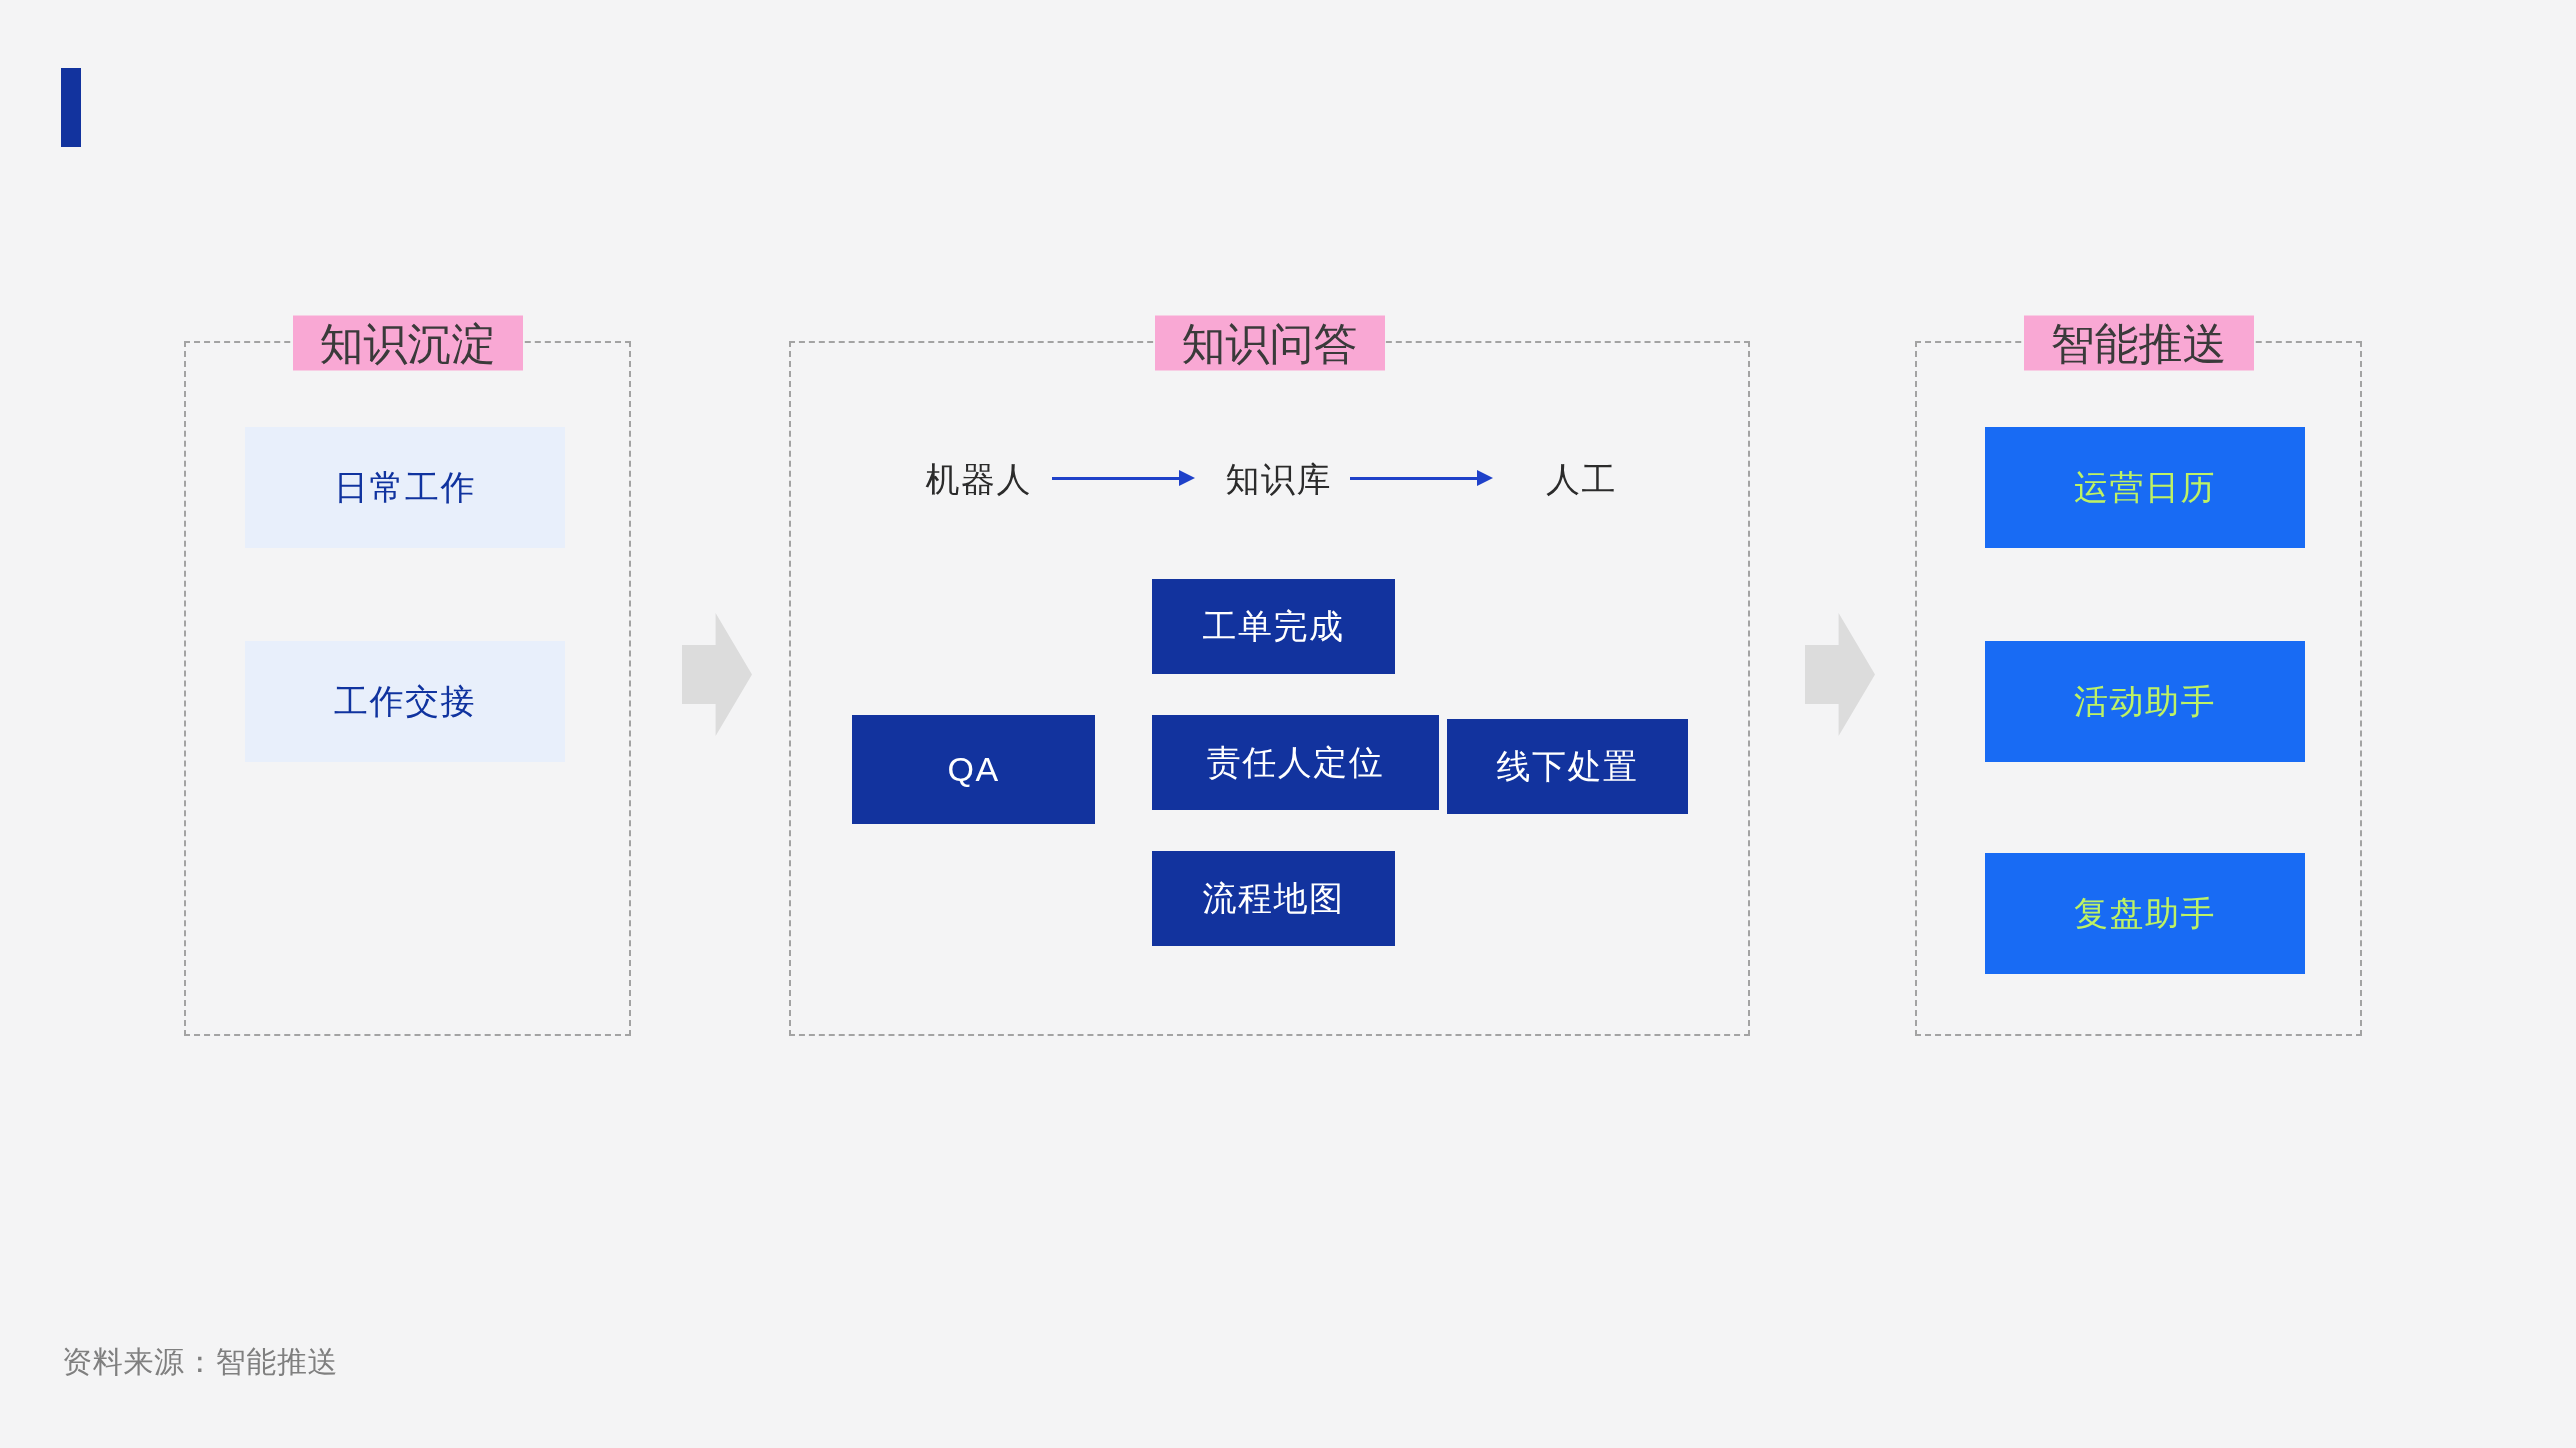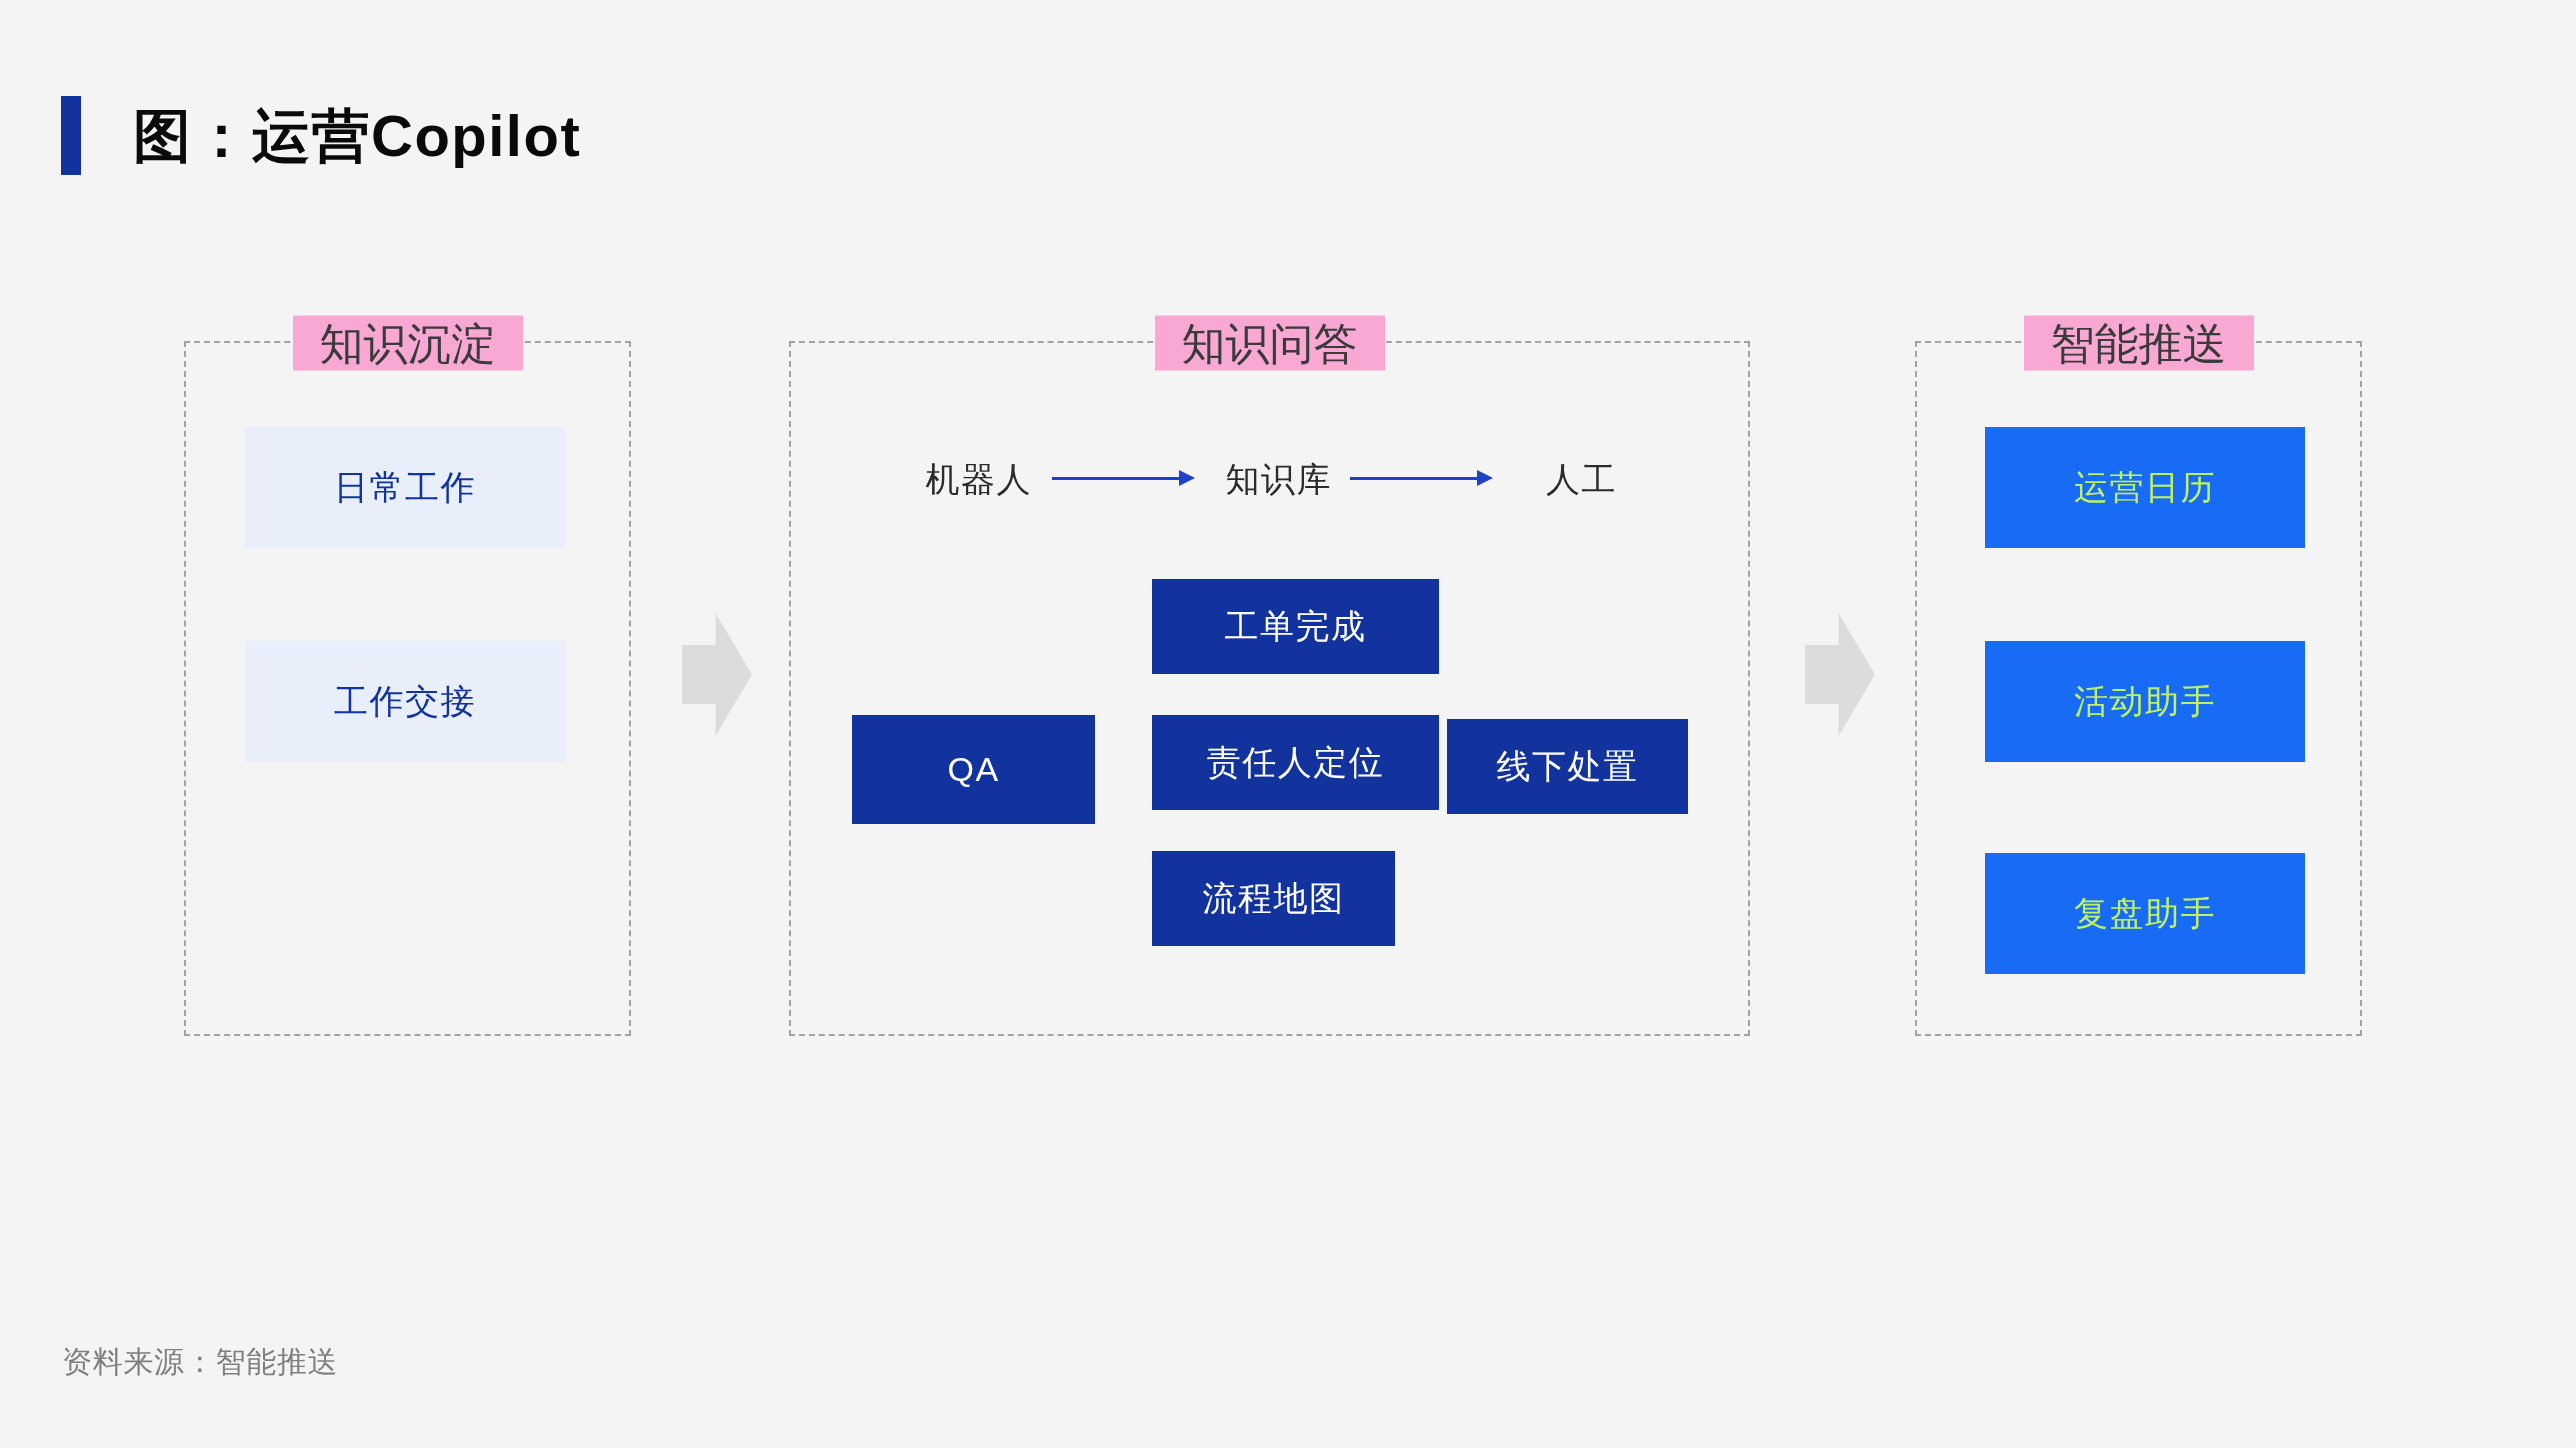--- a/index.html
+++ b/index.html
@@ -104,7 +104,6 @@
 
   <div class="title-row">
     <span class="title-accent"></span>
-    <h1 class="page-title">图：运营Copilot</h1>
   </div>
 
   <section class="panel" id="panel-1">

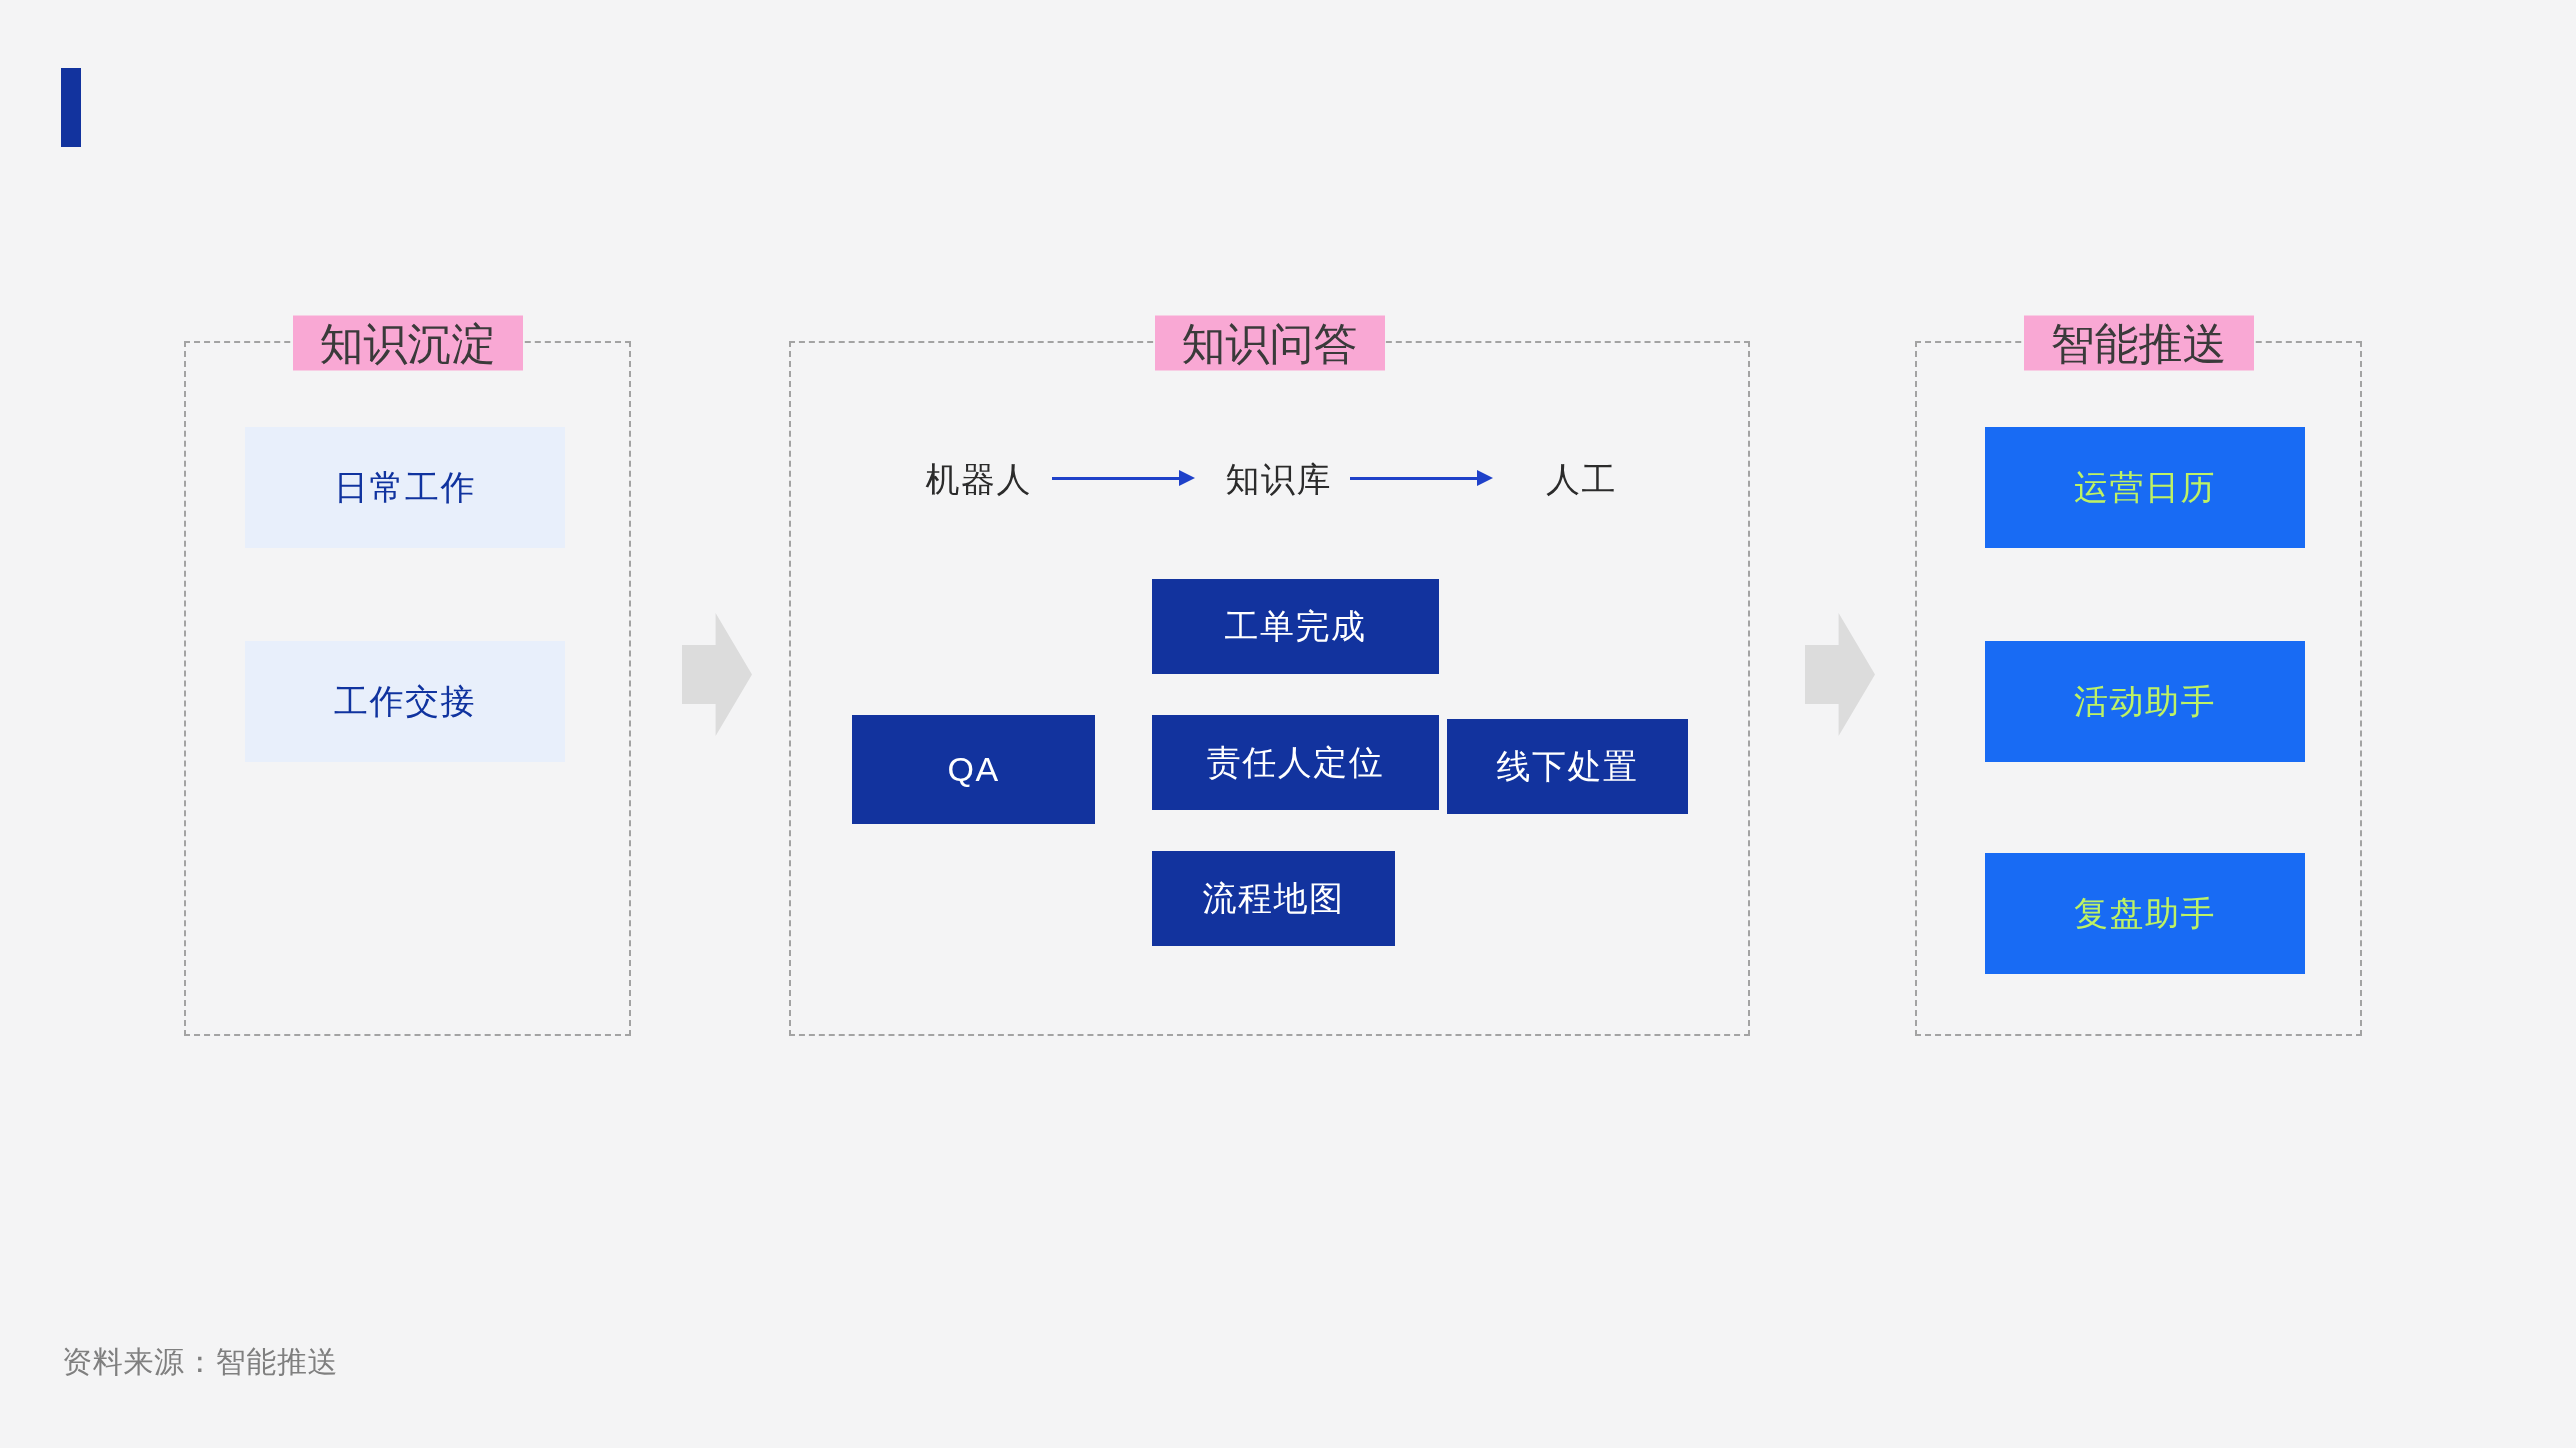--- a/index.html
+++ b/index.html
@@ -54,7 +54,7 @@
   #p3-item-2{top:510px;}
 
   
-  #cap-top   {left:361px;top:236px;width:287px;height:95px;text-align:center;}
+  #cap-top   {left:361px;top:236px;width:243px;height:95px;text-align:center;}
   #cap-left  {left:61px; top:372px;width:243px;height:109px;}
   #cap-center{left:361px;top:372px;width:287px;height:95px;}
   #cap-right {left:656px;top:376px;width:241px;height:95px;}

